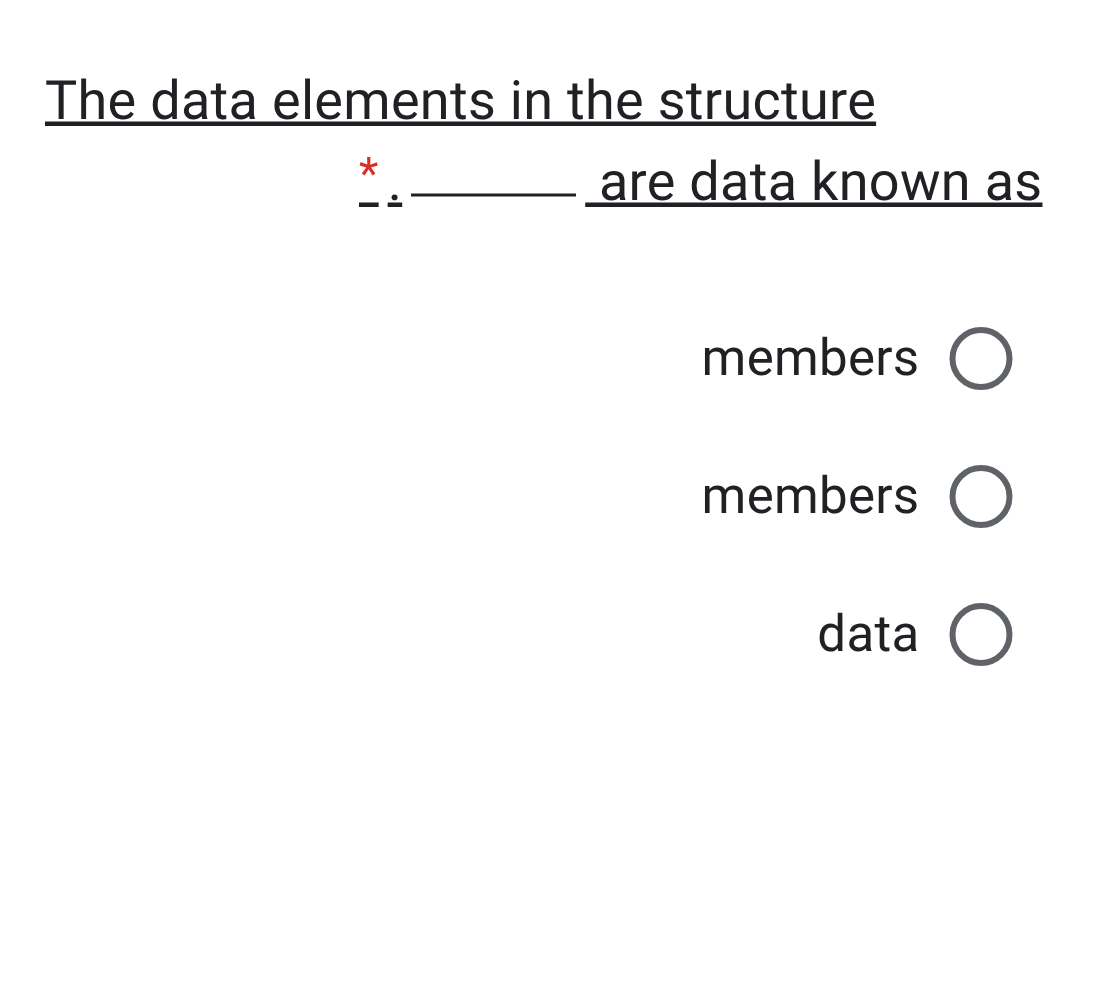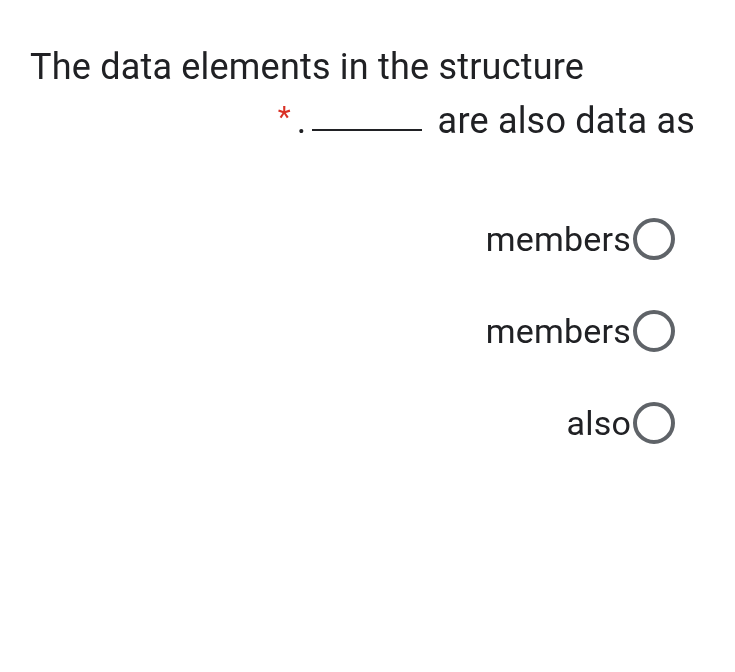--- a/index.html
+++ b/index.html
@@ -24,6 +24,7 @@
       line-height: 1.5;
       color: #202124;
       letter-spacing: 0.2px;
+      text-decoration: underline;
     }
     .line1 {
       display: block;

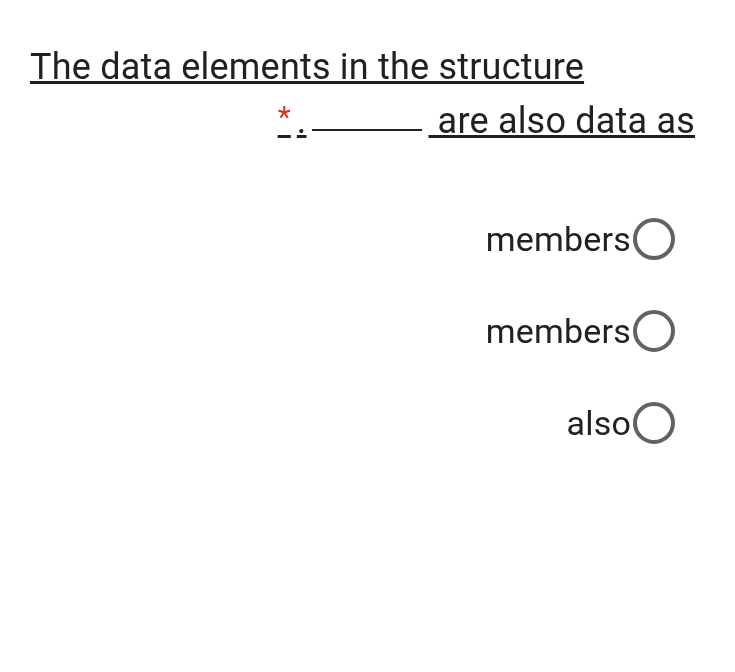--- a/index.html
+++ b/index.html
@@ -87,7 +87,7 @@
   <div class="question-text">
     <span class="line1">The data elements in the structure</span>
     <span class="line2">
-      <span class="asterisk">*</span><span>.</span><span class="blank"></span><span> are also data as</span>
+      <span class="asterisk">*</span><span>.</span><span class="blank"></span><span> are data known as</span>
     </span>
   </div>
 

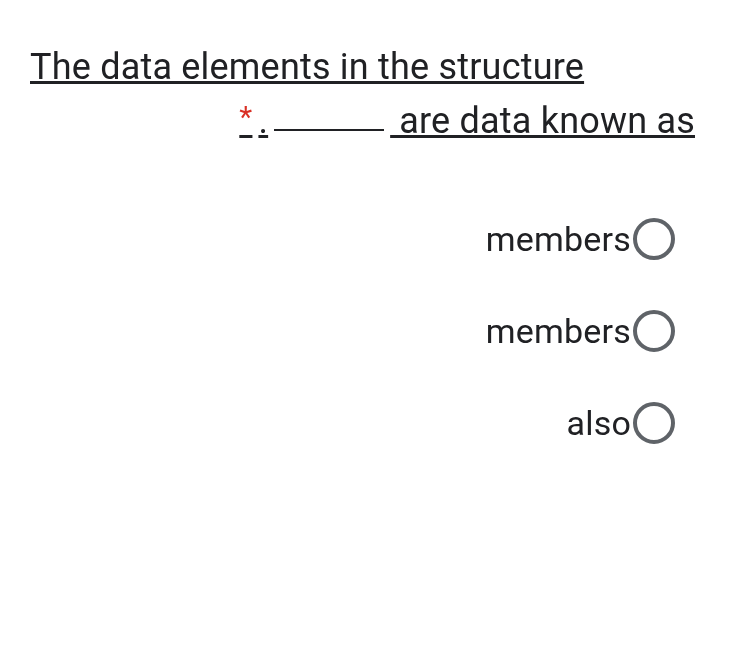--- a/index.html
+++ b/index.html
@@ -62,7 +62,7 @@
       display: flex;
       align-items: center;
       justify-content: flex-end;
-      gap: 2px;
+      gap: 20px;
     }
     .option-label {
       font-size: 34px;

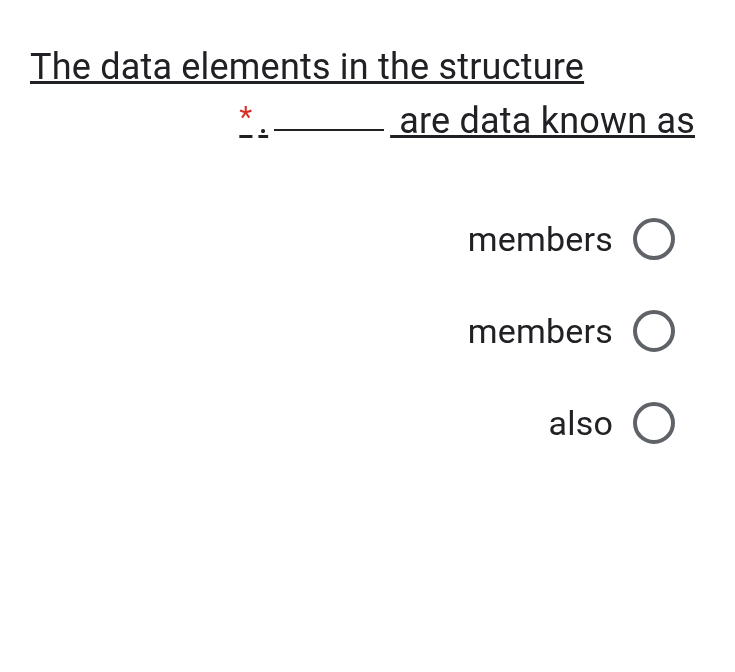--- a/index.html
+++ b/index.html
@@ -101,7 +101,7 @@
       <span class="radio"></span>
     </div>
     <div class="option-row">
-      <span class="option-label">also</span>
+      <span class="option-label">data</span>
       <span class="radio"></span>
     </div>
   </div>

